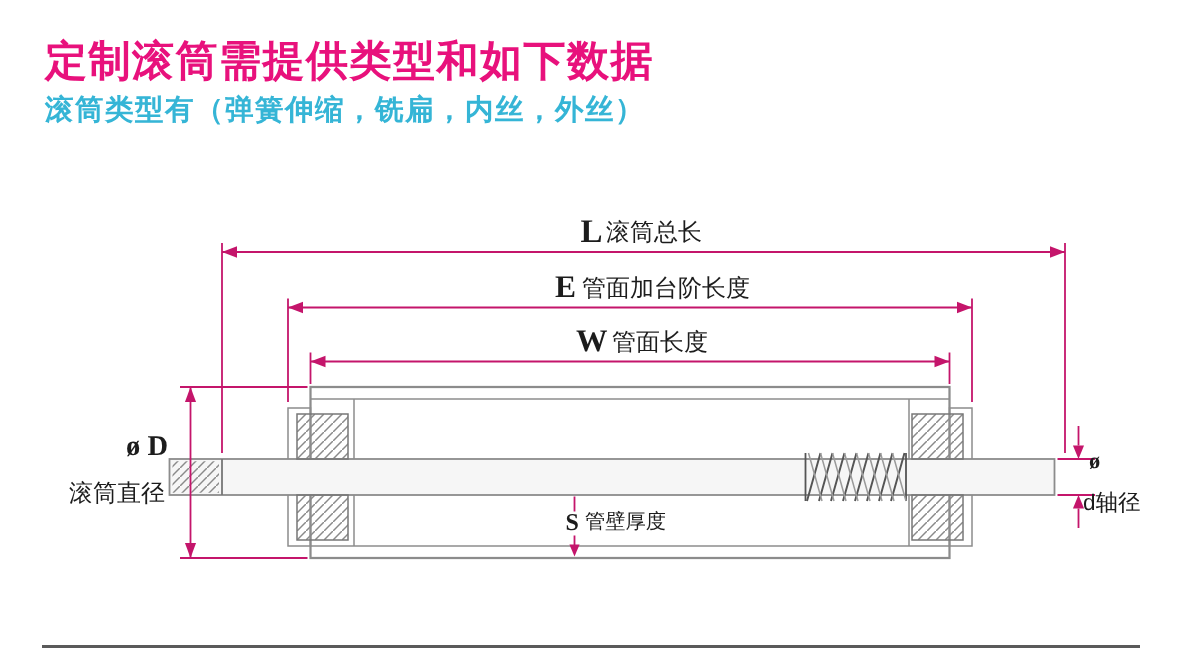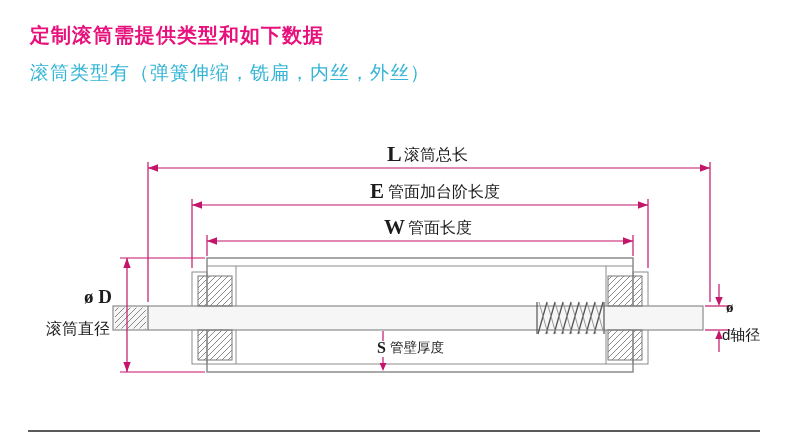--- a/index.html
+++ b/index.html
@@ -21,7 +21,7 @@
     position: absolute;
     left: 30px;
     top: 22px;
-    font-size: 20px;
+    font-size: 28px;
     font-weight: 700;
     color: #e8117c;
     letter-spacing: 1px;

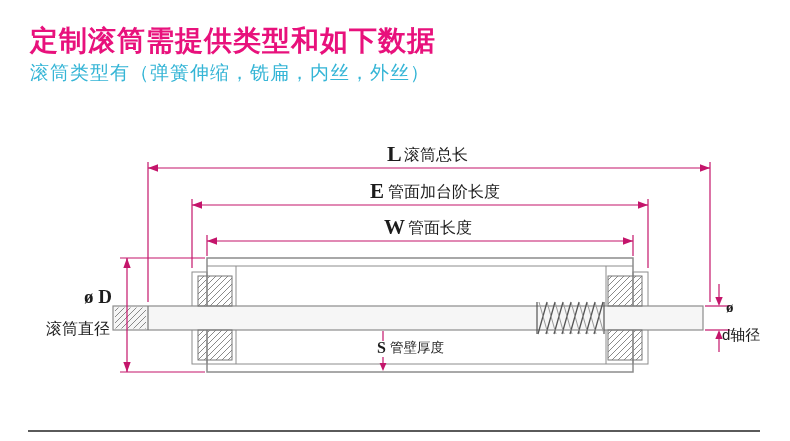--- a/index.html
+++ b/index.html
@@ -32,7 +32,7 @@
     left: 30px;
     top: 60px;
     font-size: 19px;
-    font-weight: 400;
+    font-weight: 700;
     color: #35b5d6;
     letter-spacing: 1px;
     white-space: nowrap;

